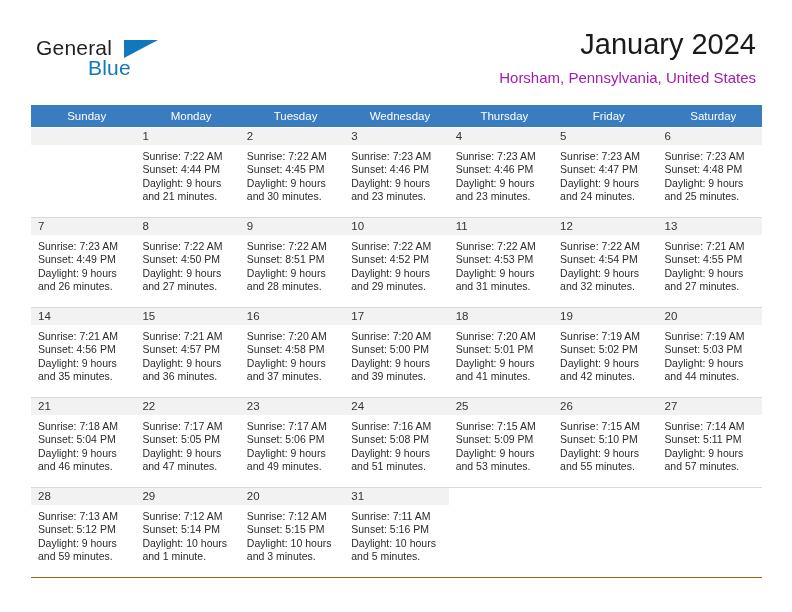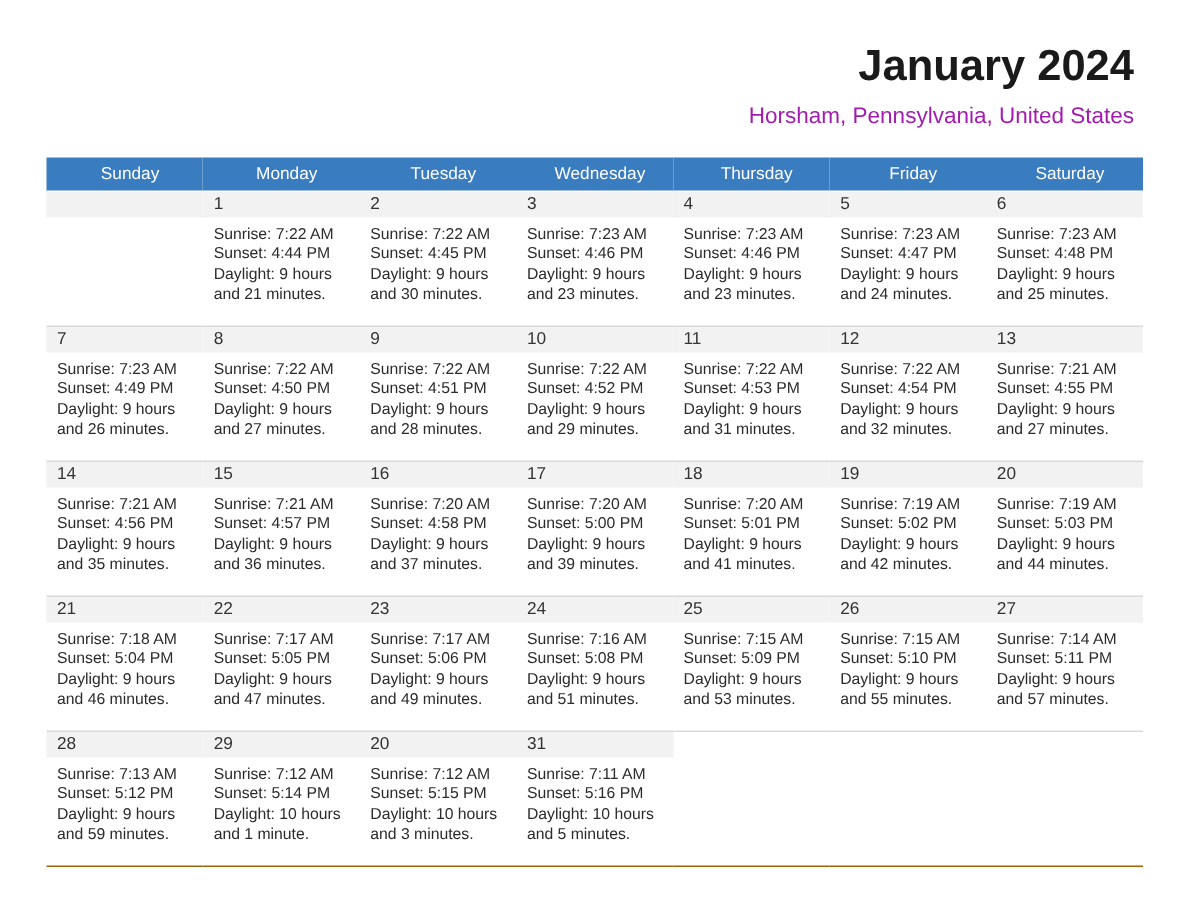--- a/index.html
+++ b/index.html
@@ -159,6 +159,11 @@
 
   <div class="header">
 
+    <div class="logo">
+      <span class="logo-general">General</span>
+      <span class="logo-triangle"></span>
+      <span class="logo-blue">Blue</span>
+    </div>
 
     <div class="title-block">
       <div class="month-title">January 2024</div>

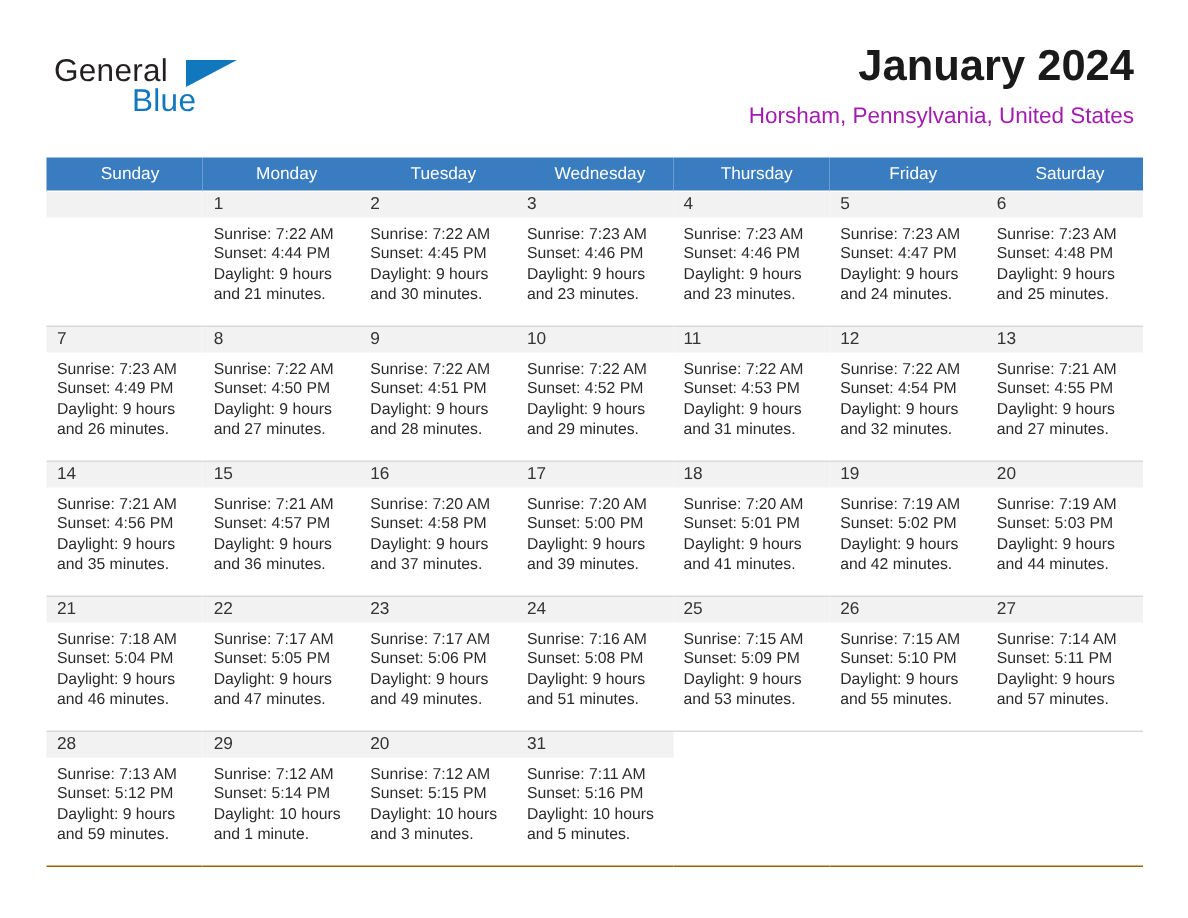--- a/index.html
+++ b/index.html
@@ -73,7 +73,7 @@
   }
   .month-title {
     font-size: 29px;
-    font-weight: bold;
+    font-weight: normal;
     color: #1a1a1a;
     line-height: 36px;
     white-space: nowrap;

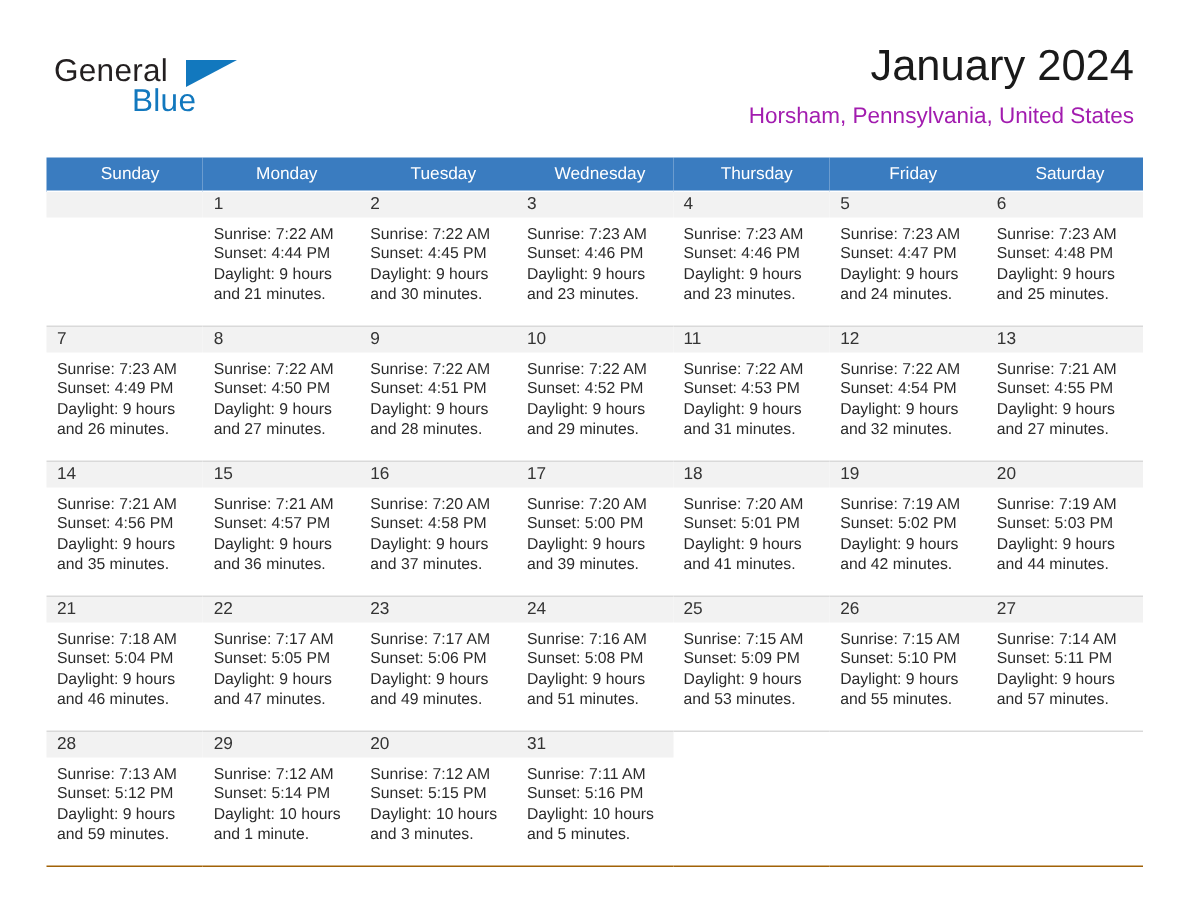--- a/index.html
+++ b/index.html
@@ -278,7 +278,7 @@
               <div class="daynum-bar">9</div>
               <div class="details">
                 <div>Sunrise: 7:22 AM</div>
-                <div>Sunset: 4:51 PM</div>
+                <div>Sunset: 8:51 PM</div>
                 <div class="wrap">Daylight: 9 hours and 28 minutes.</div>
               </div>
             </div>

